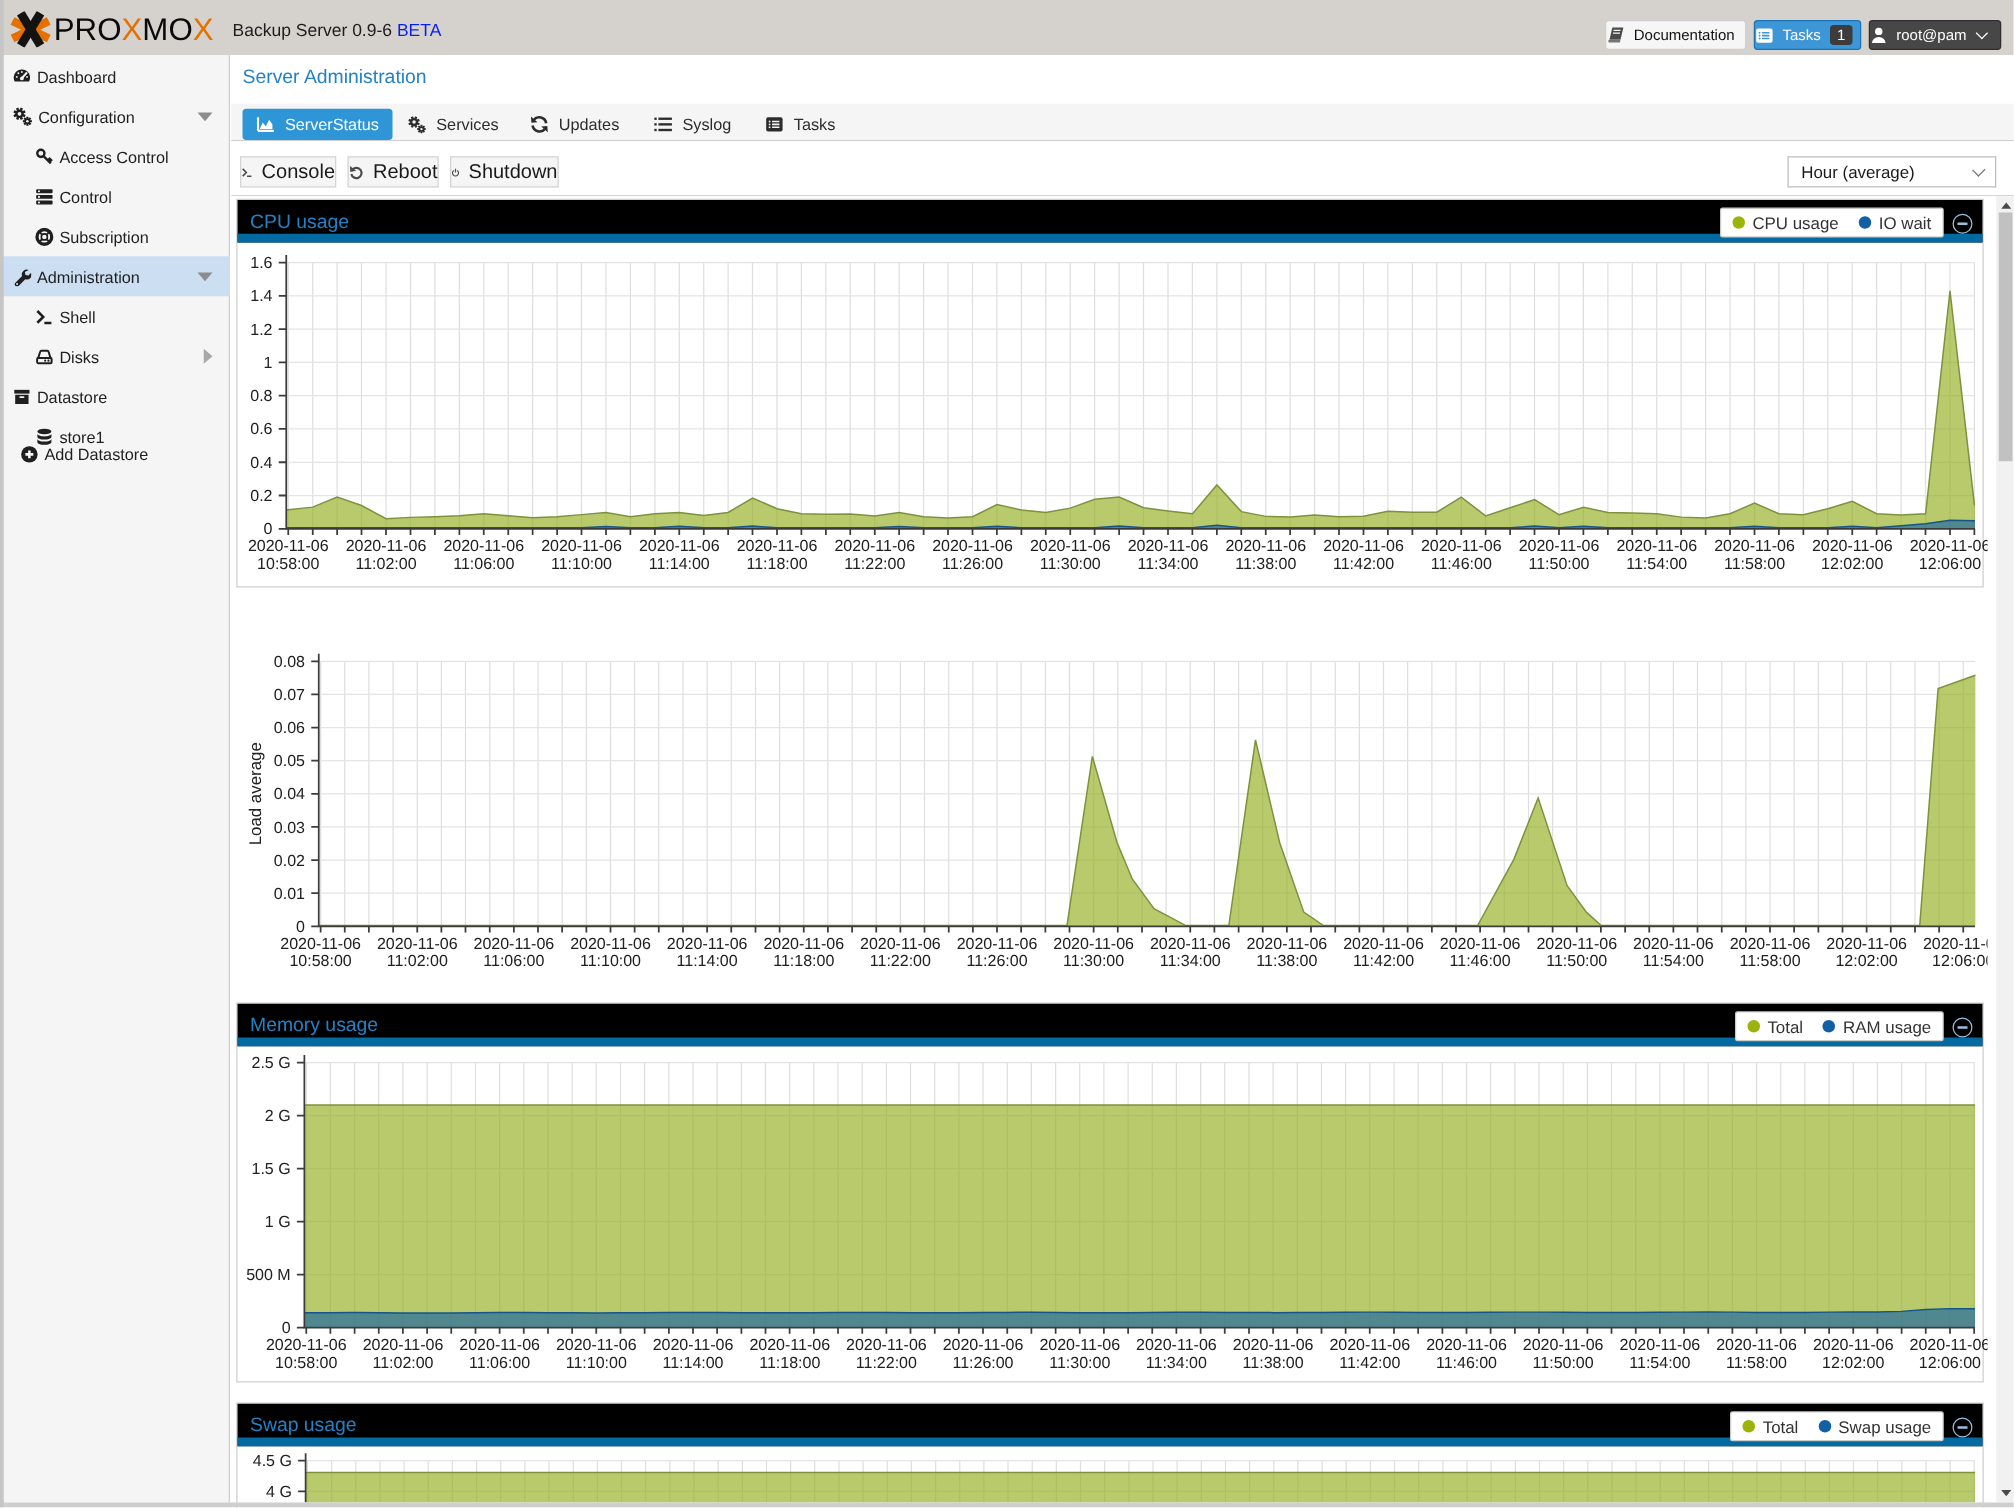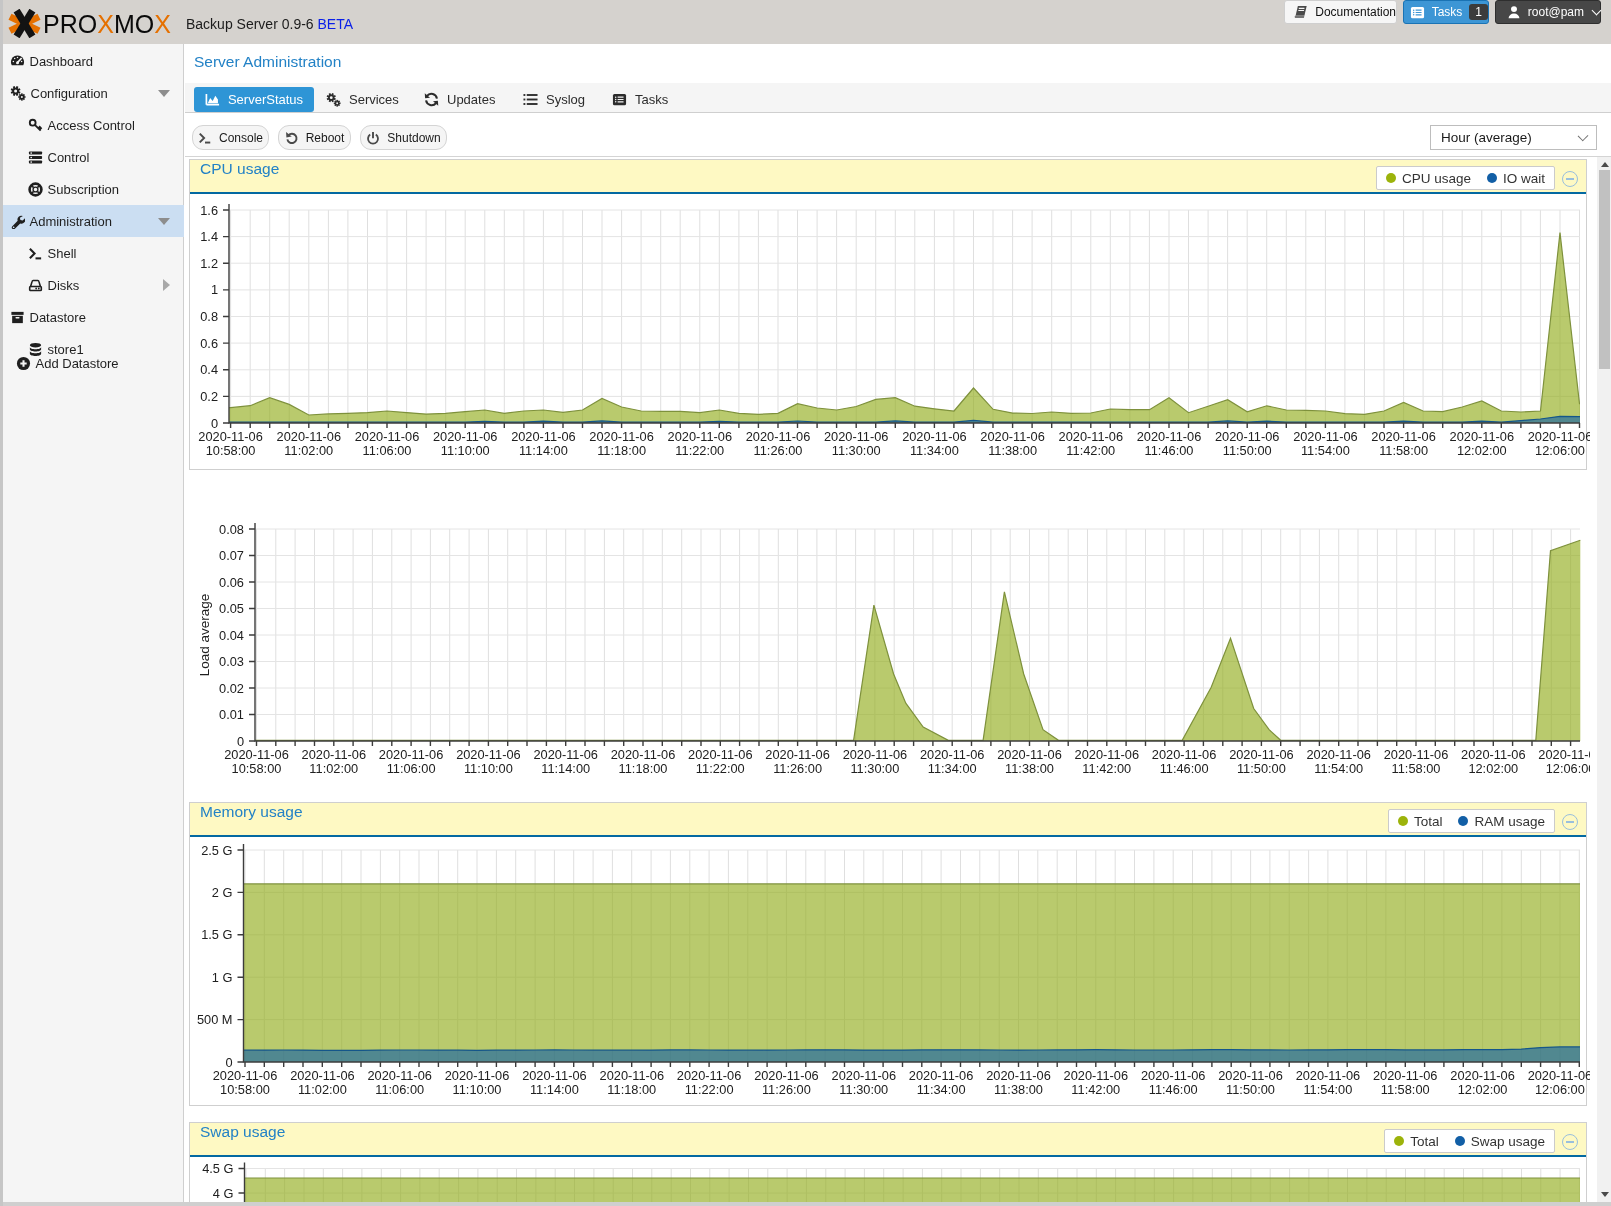--- a/index.html
+++ b/index.html
@@ -37,7 +37,7 @@
 #vthumb{position:absolute;left:1.5px;top:13px;width:11px;height:199px;background:#c1c1c1}
 .sarr{position:absolute;left:3.5px;width:0;height:0;border-left:4px solid transparent;border-right:4px solid transparent}
 #bottomstrip{position:absolute;left:0;top:1202px;width:1611px;height:4px;background:#cfcfcf}
-.topbtn{position:absolute;top:0;height:24px;border-radius:3px;display:flex;align-items:center;justify-content:flex-end;font-size:12px}
+.topbtn{position:absolute;top:16px;height:24px;border-radius:3px;display:flex;align-items:center;justify-content:flex-start;font-size:12px}
 </style></head>
 <body>
 <div id="topbar">

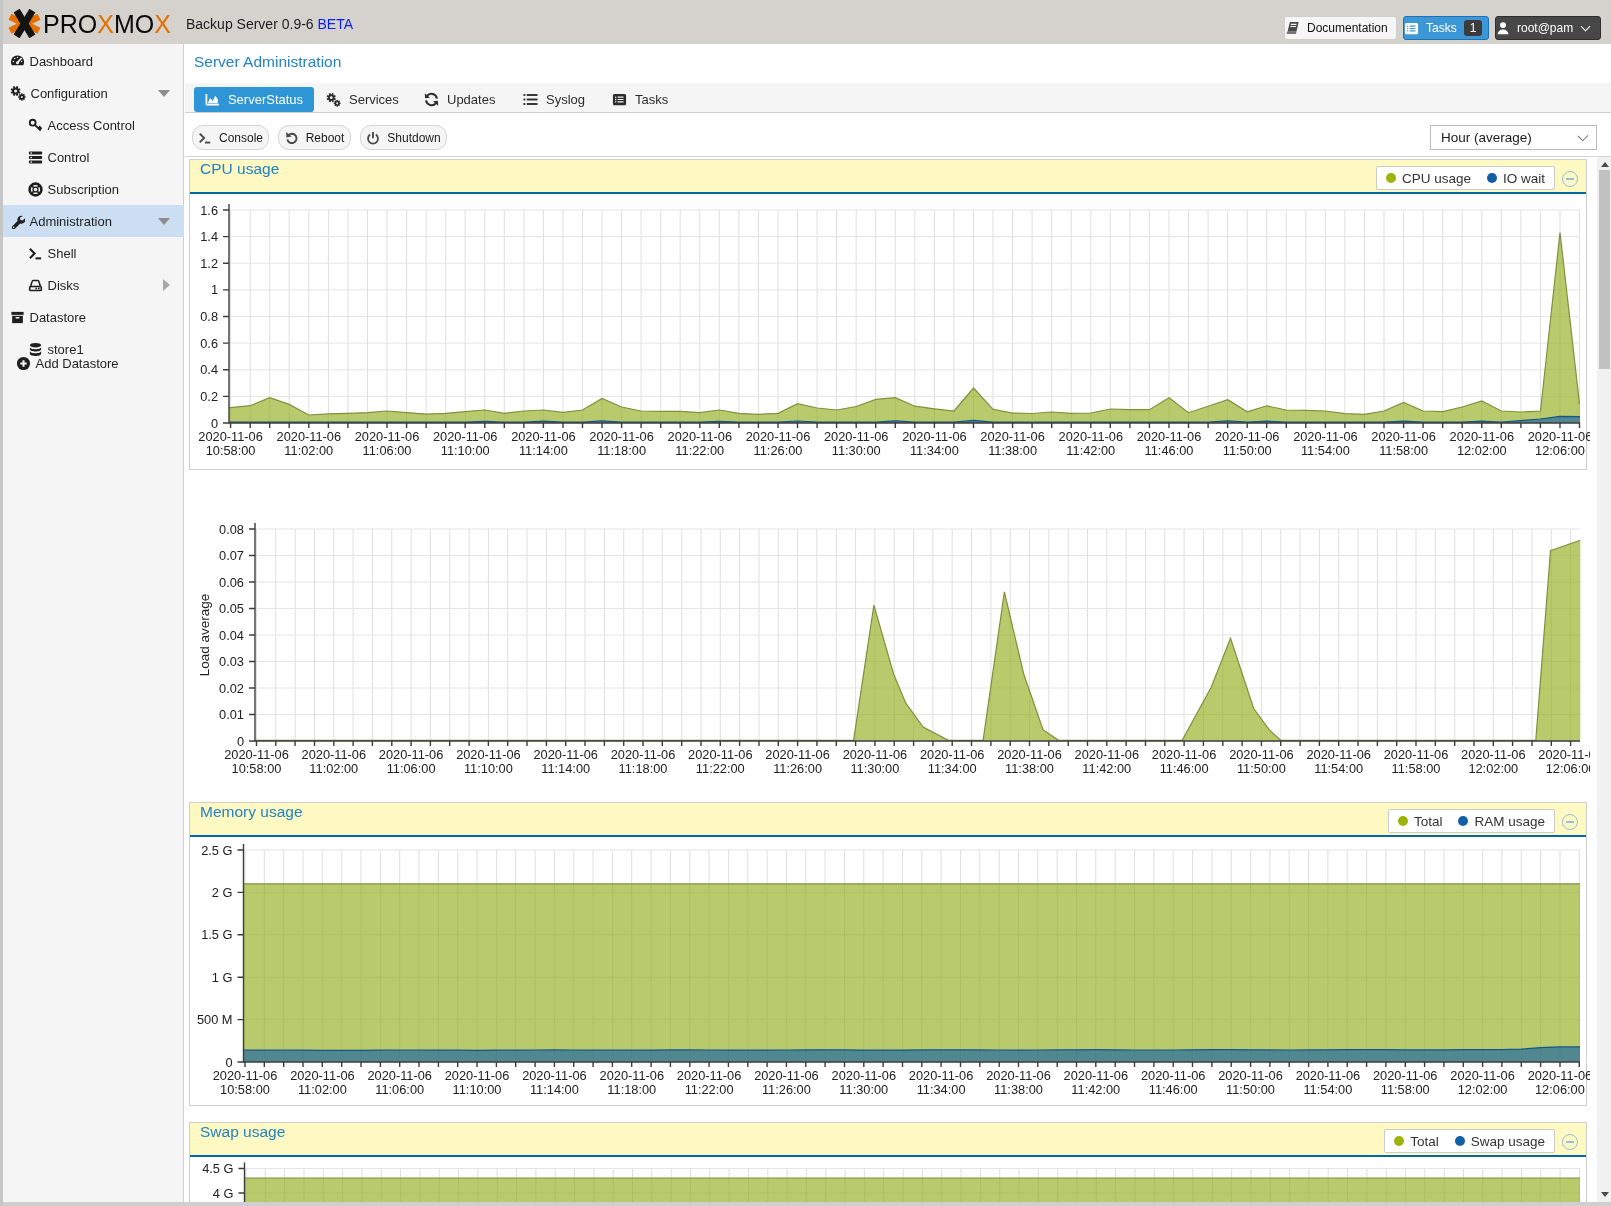--- a/index.html
+++ b/index.html
@@ -17,7 +17,7 @@
 .tab.active{background:#2e95d6;border-radius:3px;color:#fff}
 .tab svg{margin-right:8px}
 #toolbar{position:absolute;left:185px;top:113px;width:1426px;height:44px;background:#fff;border-bottom:1px solid #d4d4d4}
-.tbtn{position:absolute;top:12px;height:25px;border:1px solid #d4d4d4;border-radius:11px;background:#f5f5f5;display:flex;align-items:center;justify-content:center;font-size:12px;color:#1a1a1a}
+.tbtn{position:absolute;top:12px;height:25px;border:1px solid #d4d4d4;border-radius:0;background:#f5f5f5;display:flex;align-items:center;justify-content:center;font-size:16px;color:#1a1a1a}
 .tbtn svg{margin-right:7px}
 #combo{position:absolute;left:1245px;top:12px;width:167px;height:25px;border:1px solid #bdbdbd;background:#fff;font-size:13.5px;color:#1a1a1a;display:flex;align-items:center;padding-left:10px}
 #combo .chev{position:absolute;right:9px;top:8px;width:8px;height:8px;border-left:1.6px solid #707070;border-bottom:1.6px solid #707070;transform:rotate(-45deg) scale(1,0.9);margin-top:-2px}

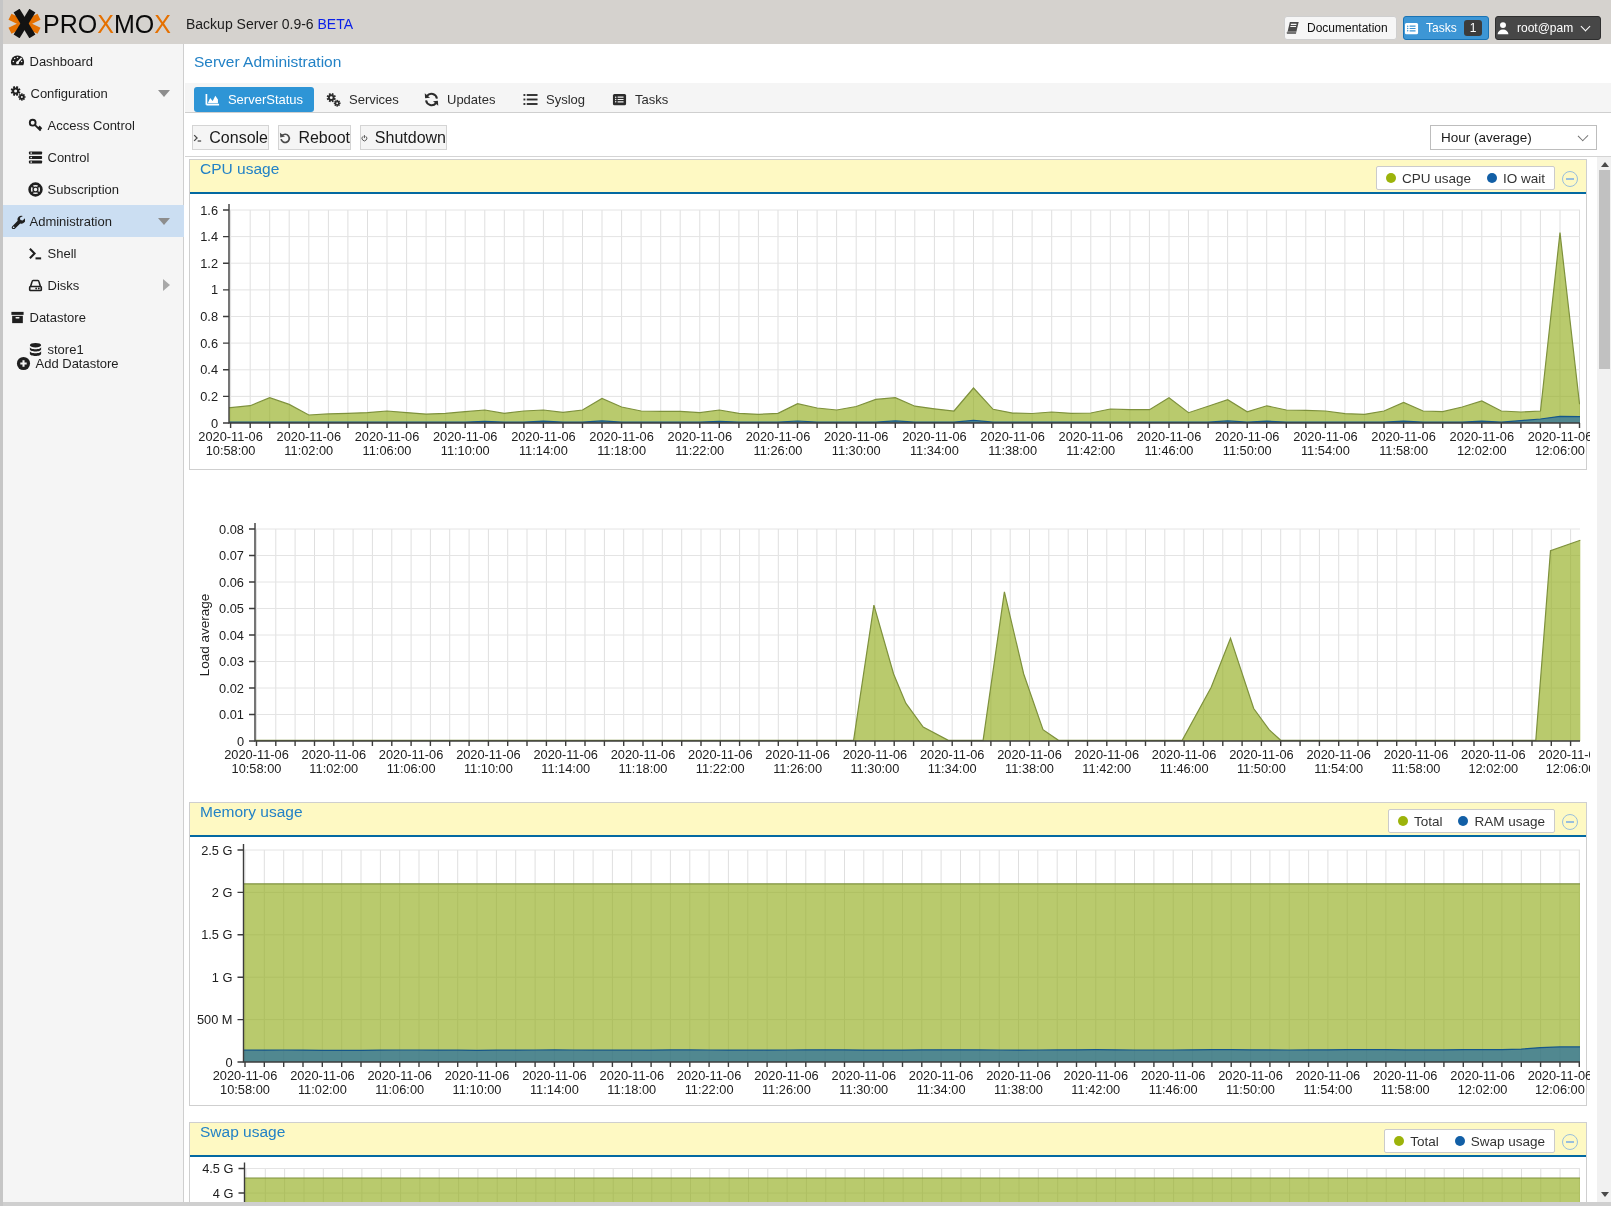--- a/index.html
+++ b/index.html
@@ -23,7 +23,7 @@
 #combo .chev{position:absolute;right:9px;top:8px;width:8px;height:8px;border-left:1.6px solid #707070;border-bottom:1.6px solid #707070;transform:rotate(-45deg) scale(1,0.9);margin-top:-2px}
 #scrollwrap{position:absolute;left:185px;top:157px;width:1412px;height:1045px;background:#fff}
 .panel{position:absolute;left:4px;width:1398px;border:1px solid #cfcfcf;background:#fff}
-.phead{height:34px;background:#fef9c3;border-bottom:2px solid #0369a1;display:flex;align-items:flex-start;position:relative}
+.phead{height:34px;background:#000000;border-bottom:7px solid #0369a1;display:flex;align-items:flex-end;position:relative}
 .ptitle{margin-left:10px;font-size:15.5px;color:#2382c6}
 .legend{position:absolute;right:31px;top:6px;height:24px;border:1px solid #cbcbcb;border-radius:2px;background:#fff;display:flex;align-items:center;padding:0 9px;font-size:13.5px;color:#333}
 .ldot{width:10px;height:10px;border-radius:50%;margin-right:6px}

